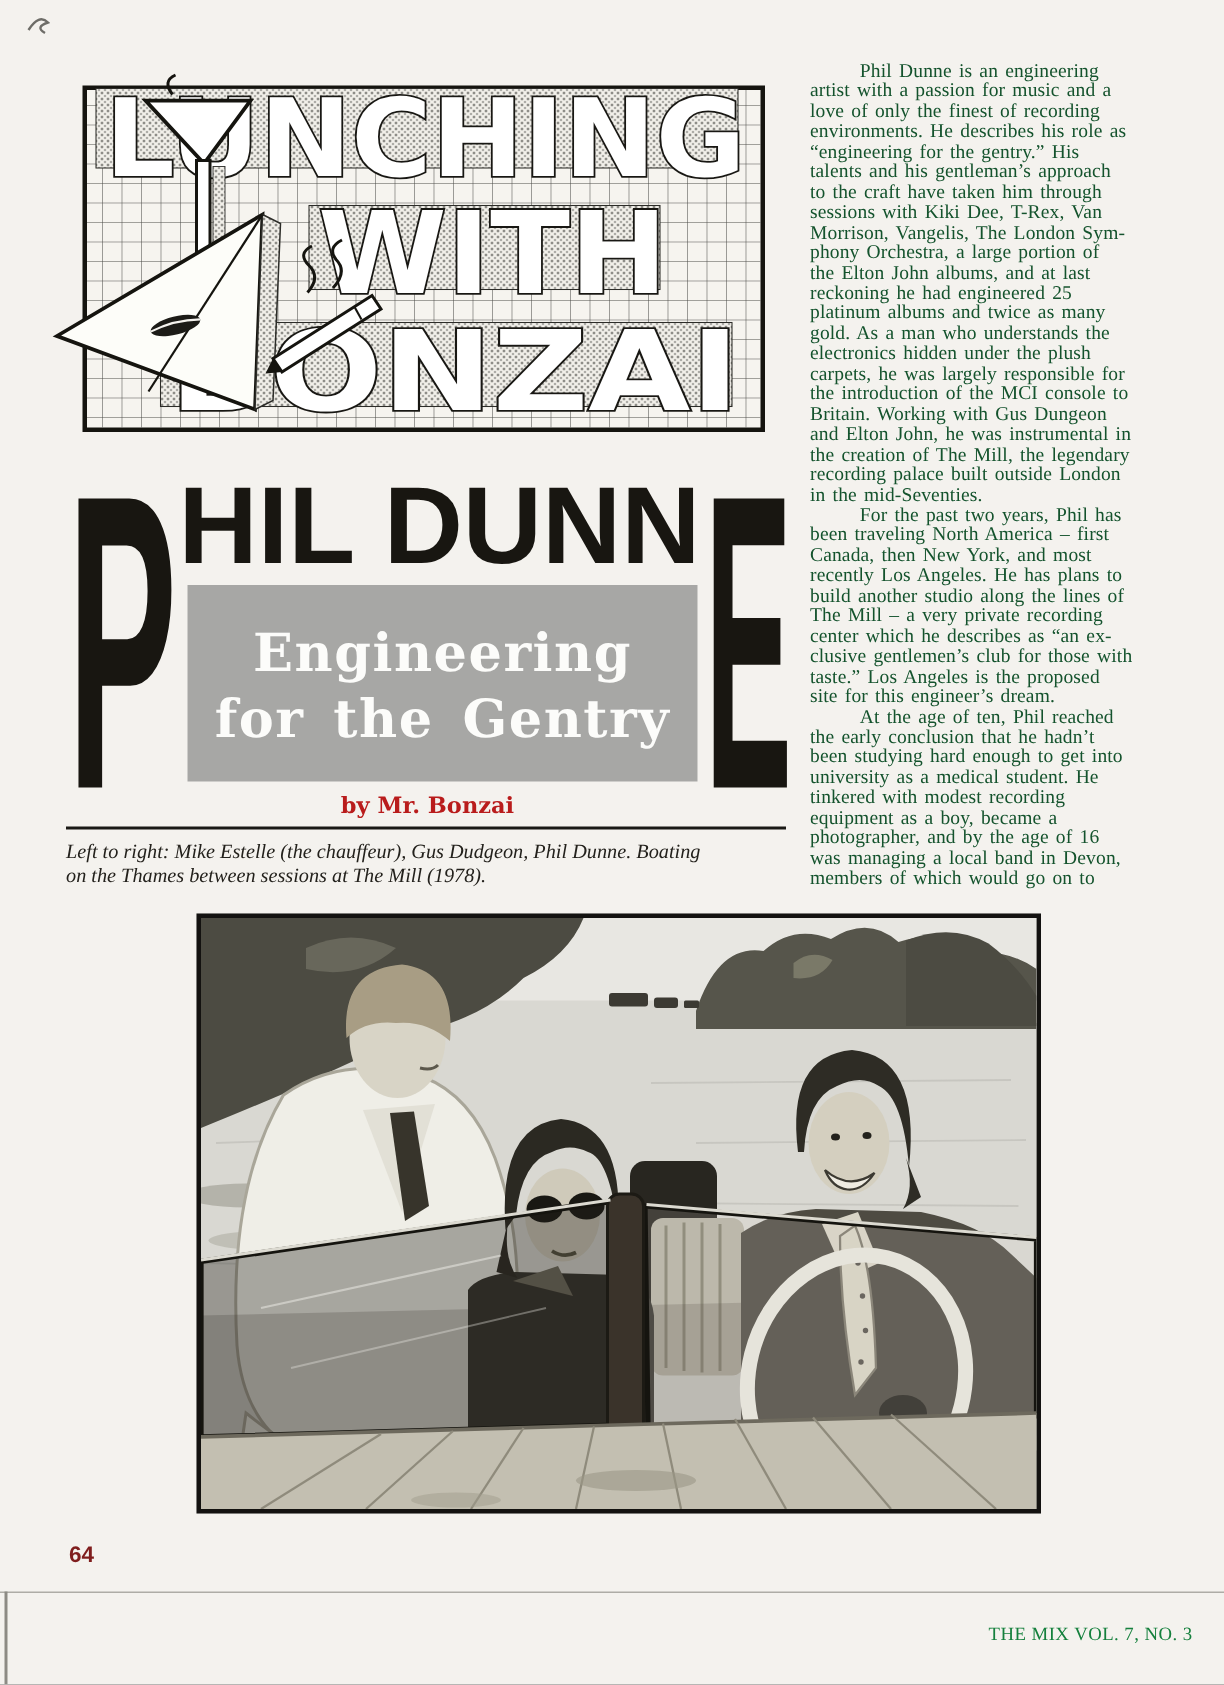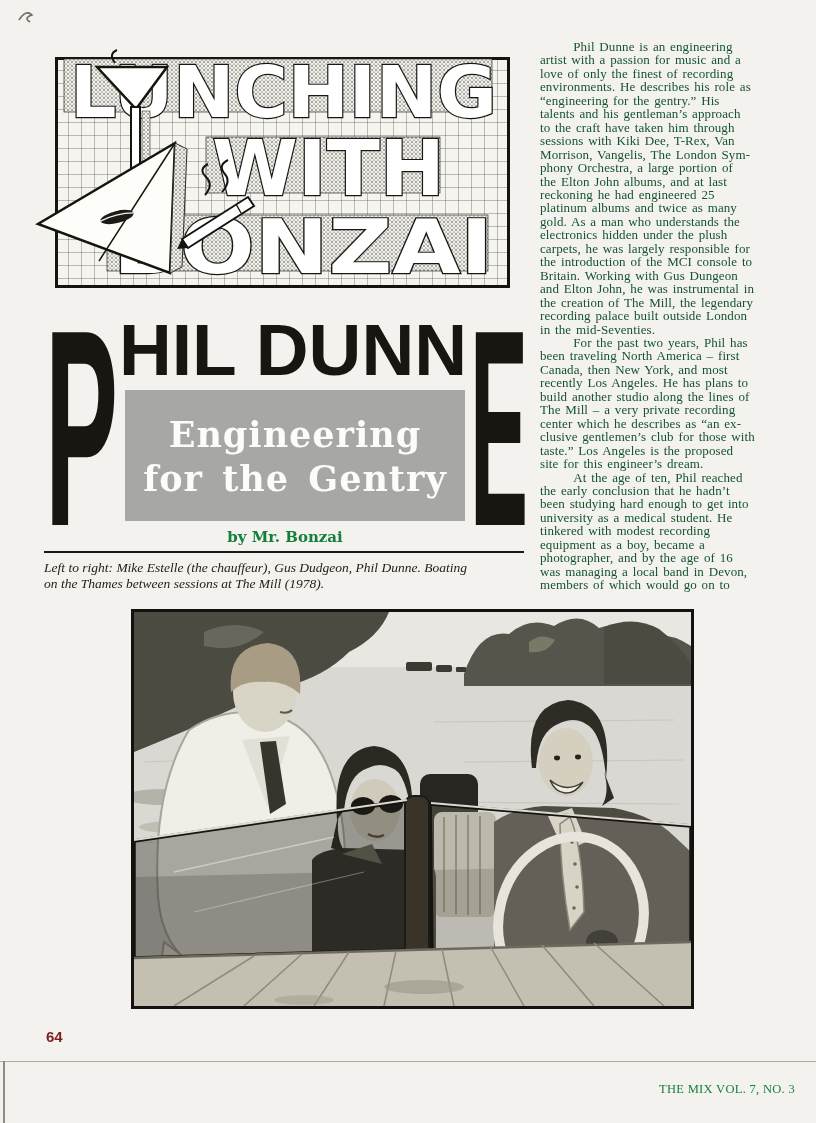--- a/index.html
+++ b/index.html
@@ -18,7 +18,7 @@
   .hl-text{font-family:"Liberation Sans",sans-serif;font-weight:700;fill:#181611;}
   .hl-sub{font-family:"DejaVu Serif",serif;font-weight:700;fill:#fcfcfa;letter-spacing:1px;}
   .byline{position:absolute;left:44px;top:528px;width:482px;text-align:center;
-          font-family:"DejaVu Serif",serif;font-weight:700;font-size:15px;color:#15803d;}
+          font-family:"DejaVu Serif",serif;font-weight:700;font-size:15px;color:#b91c1c;}
   .rule{position:absolute;left:44px;top:551px;width:480px;height:2px;background:#1a1915;}
   .caption{position:absolute;left:44px;top:560px;width:505px;
            font-style:italic;font-size:13.5px;line-height:15.5px;white-space:pre-line;color:#23211c;}

